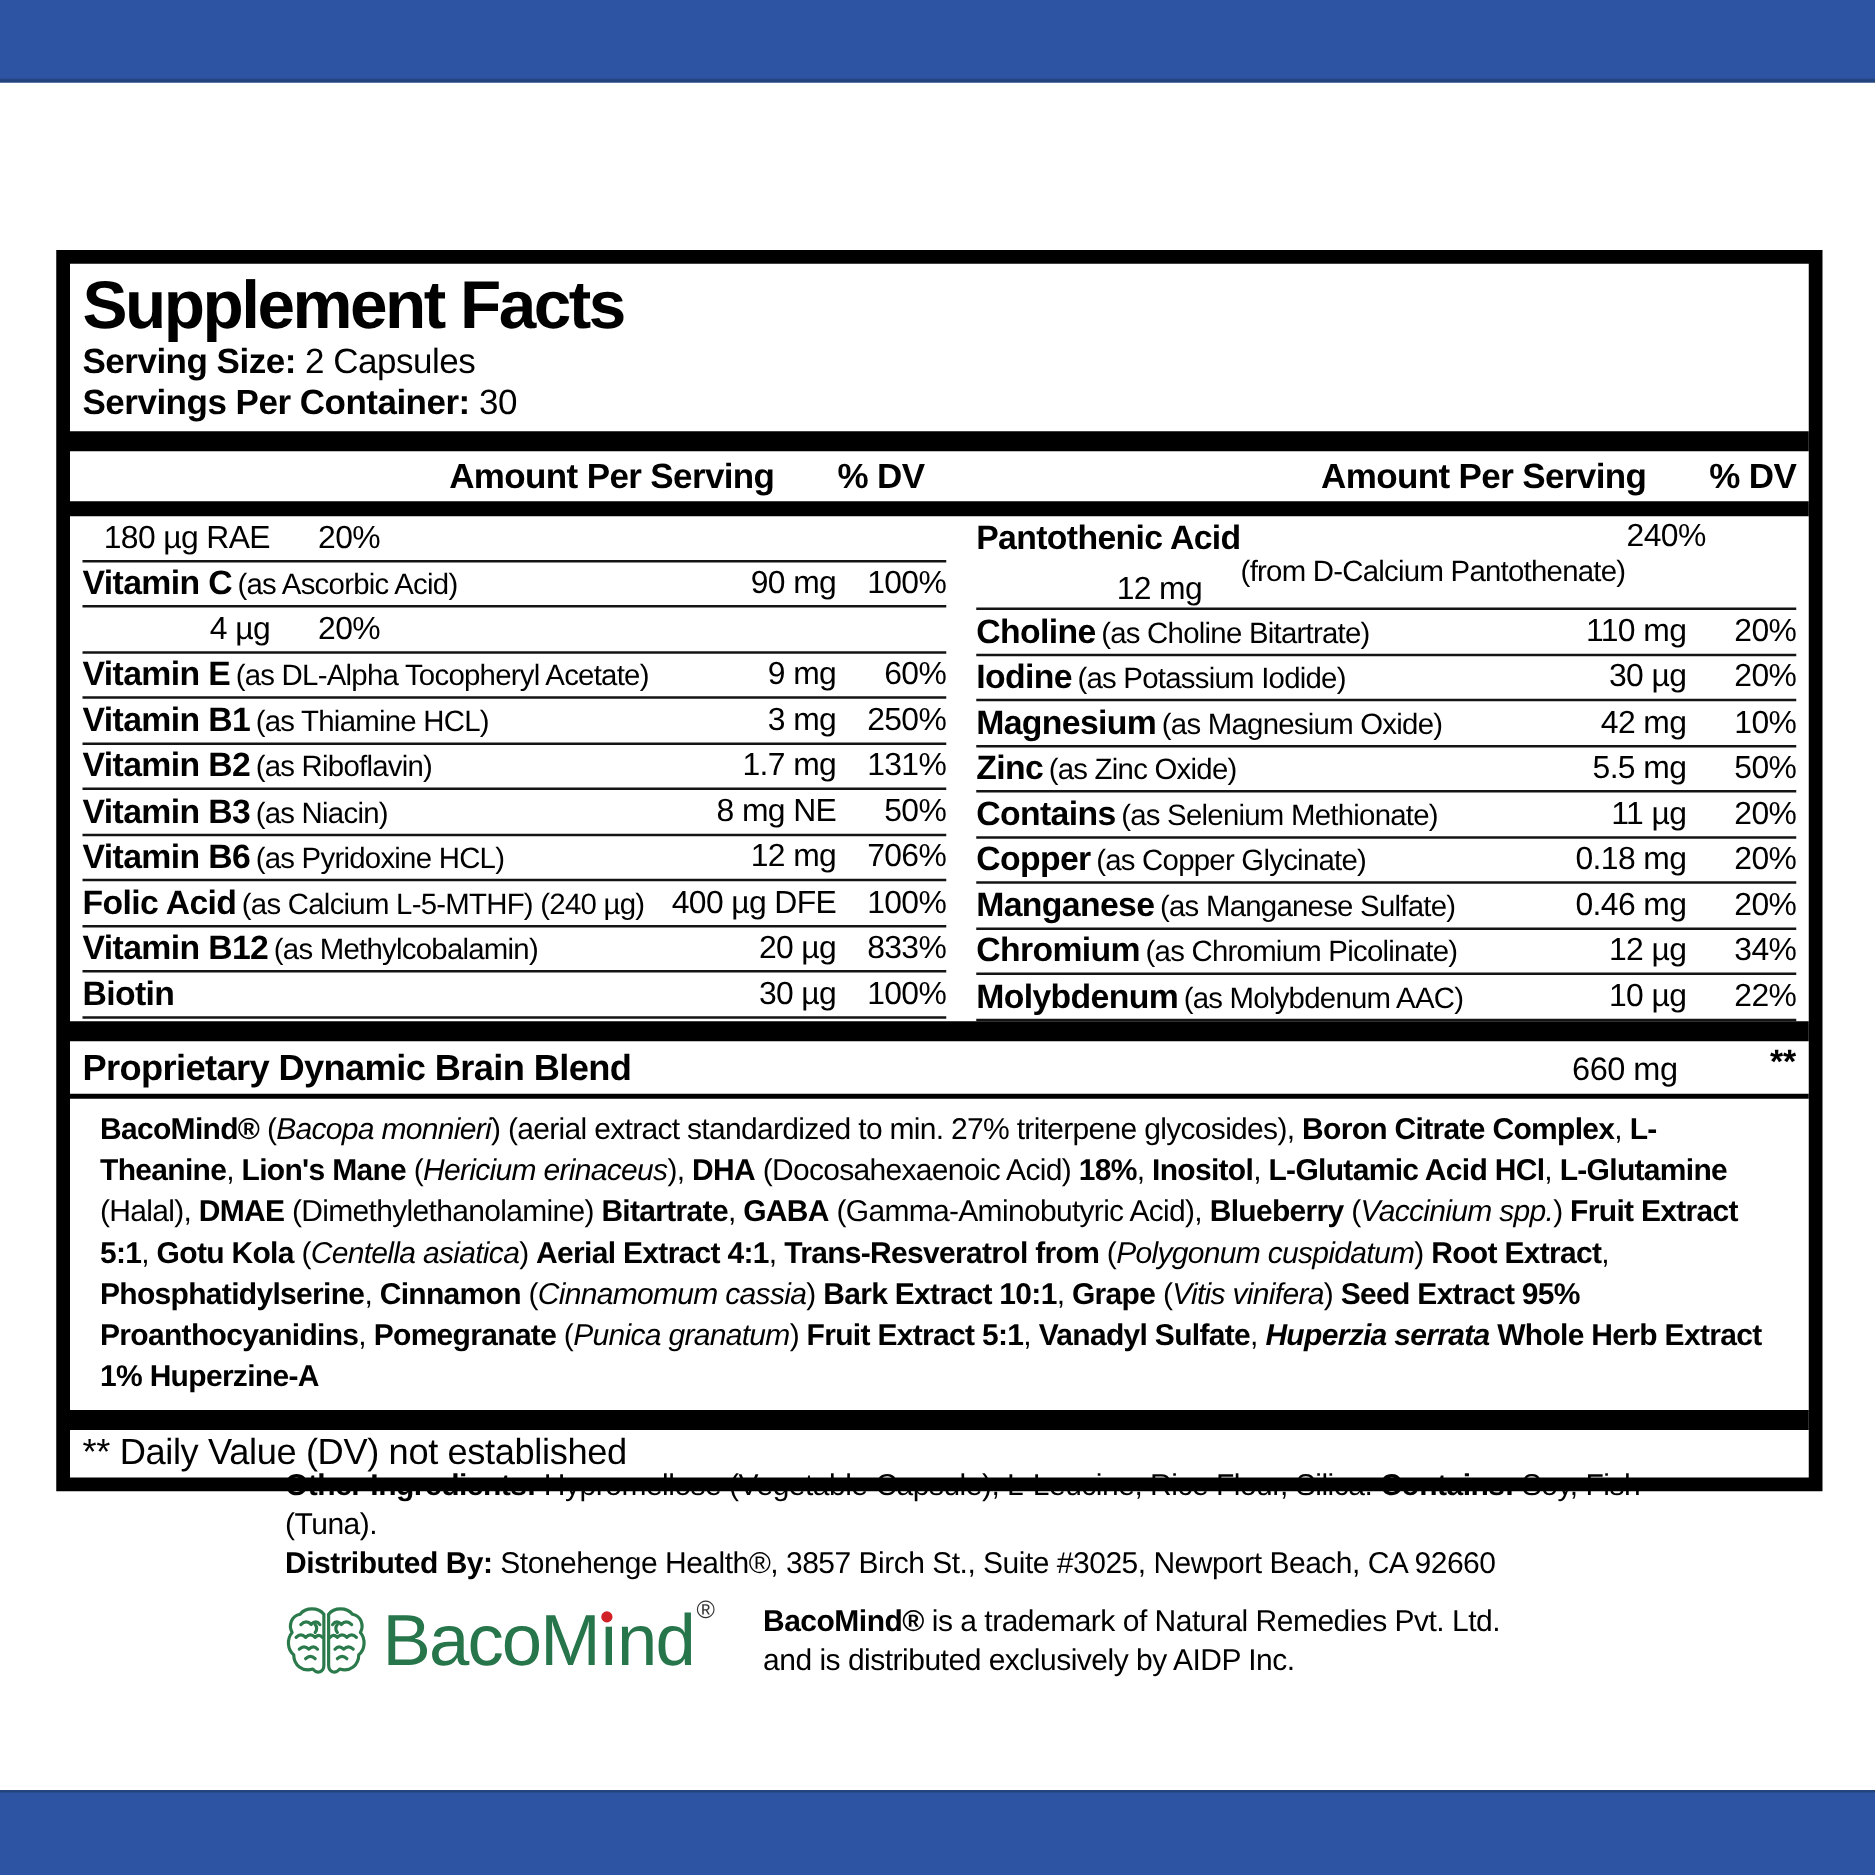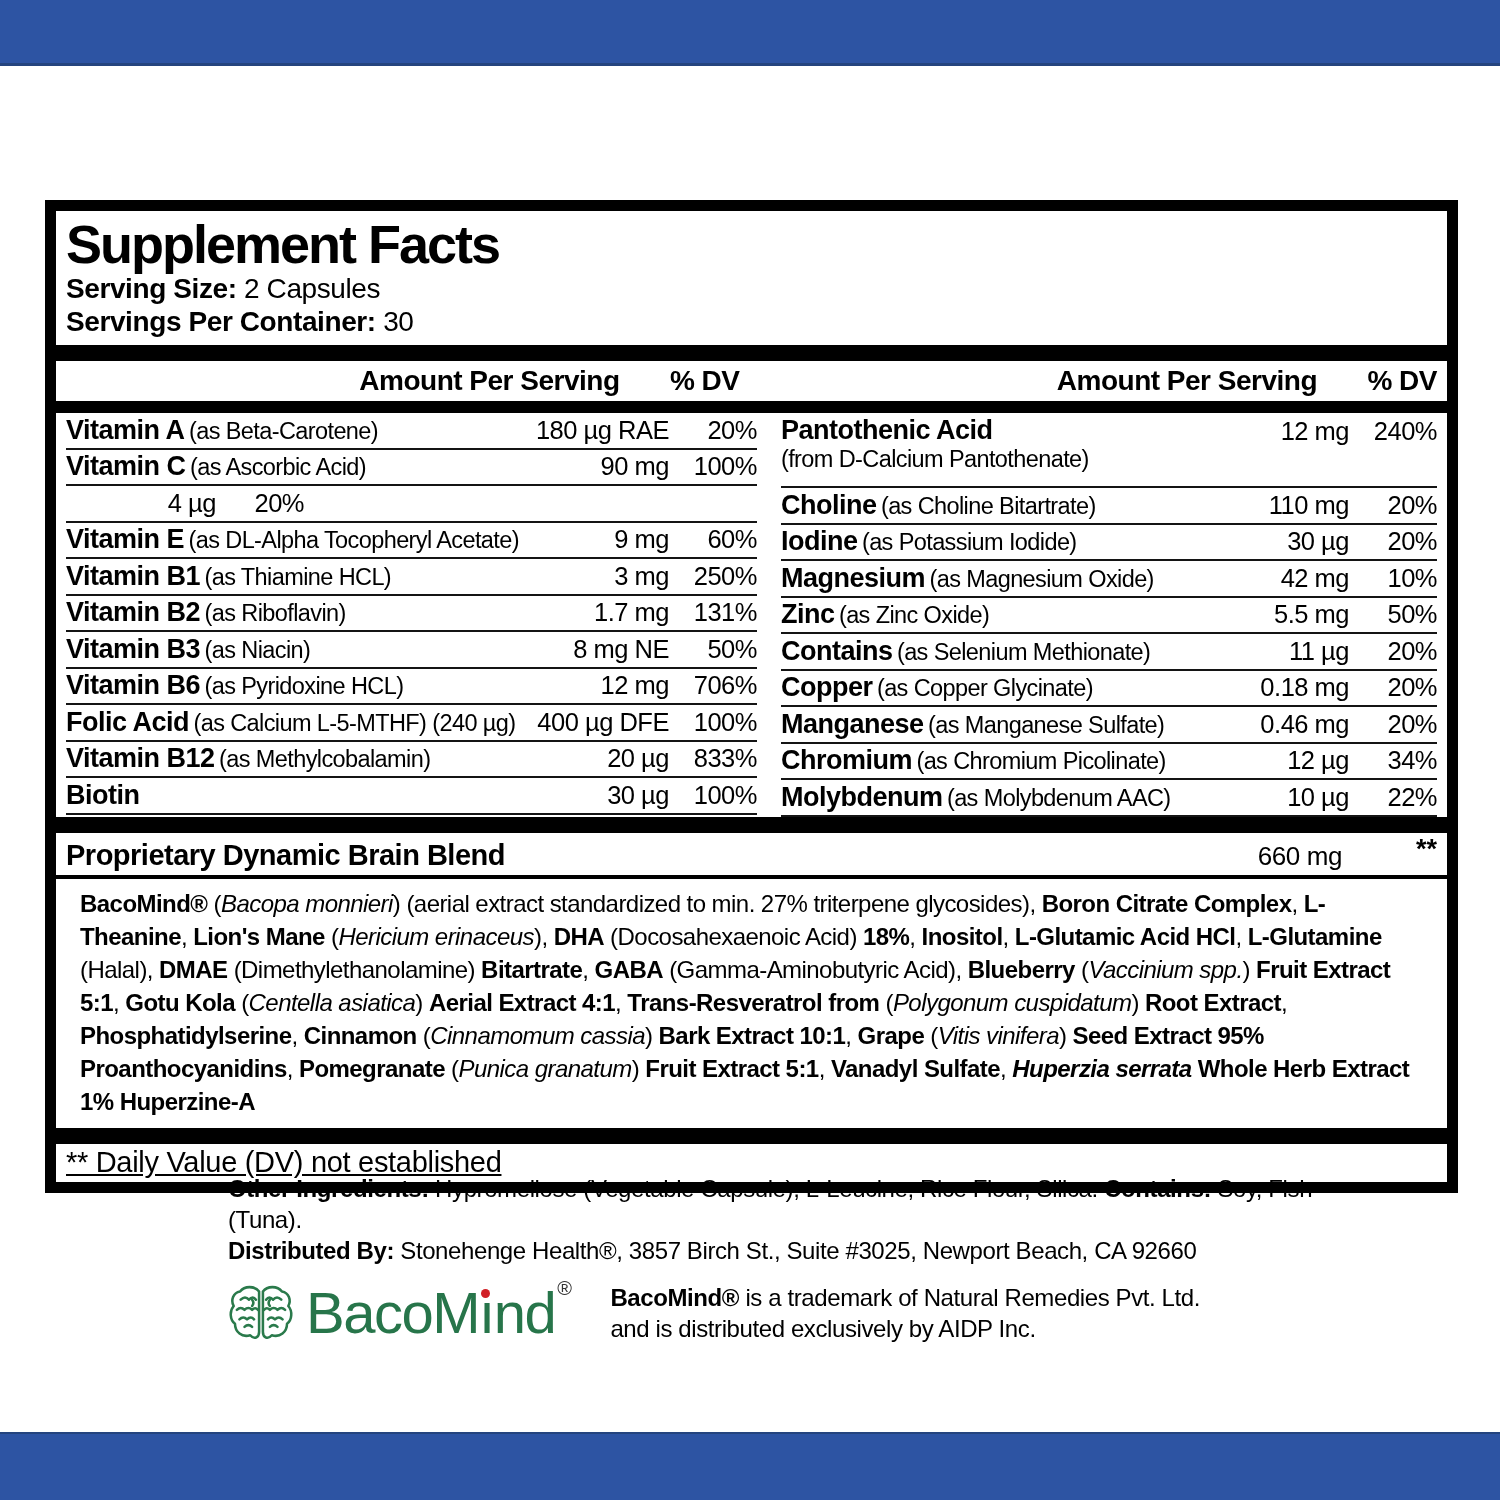--- a/index.html
+++ b/index.html
@@ -95,7 +95,6 @@
     <div class="cols pad">
       <div class="col">
           <div class="nrow">
-            <span class="nm-wrap"><span class="nm">Vitamin A</span> <span class="q">(as Beta-Carotene)</span></span>
             <span class="amt">180 µg RAE</span>
             <span class="dvv">20%</span>
           </div>

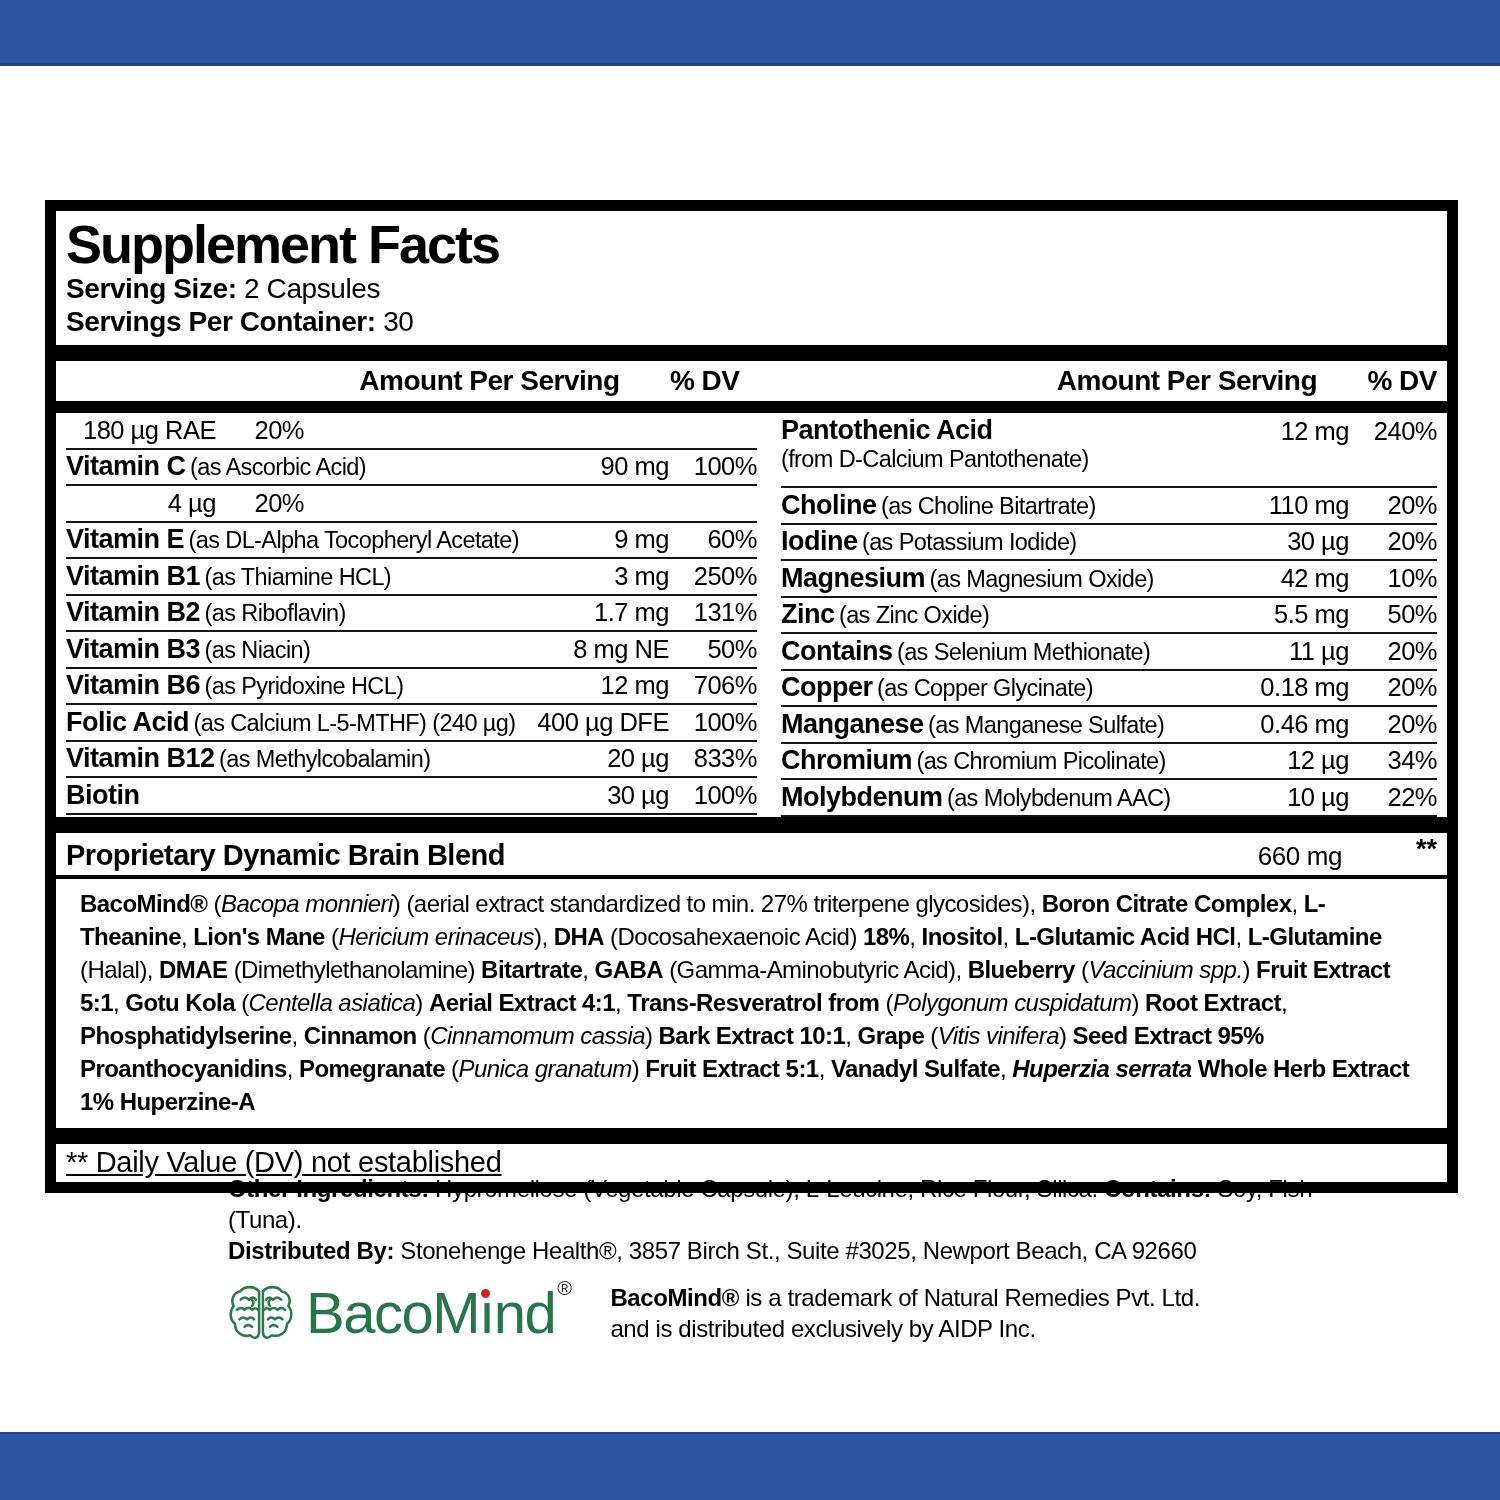--- a/index.html
+++ b/index.html
@@ -32,7 +32,7 @@
   .col{flex:1;display:flex;flex-direction:column;}
 
   .nrow{display:flex;align-items:center;height:36.5px;border-bottom:2px solid #141414;}
-  .nrow.tall{height:75px;flex-wrap:wrap;align-content:flex-start;align-items:flex-end;padding-top:2px;}
+  .nrow.tall{height:75px;flex-wrap:wrap;align-content:flex-start;align-items:center;padding-top:2px;flex-direction:column;}
   .nm-wrap{flex:1 1 0;min-width:0;white-space:nowrap;overflow:visible;}
   .nm{font-weight:700;font-size:27px;letter-spacing:-0.5px;}
   .q{font-size:23.5px;letter-spacing:-0.6px;}

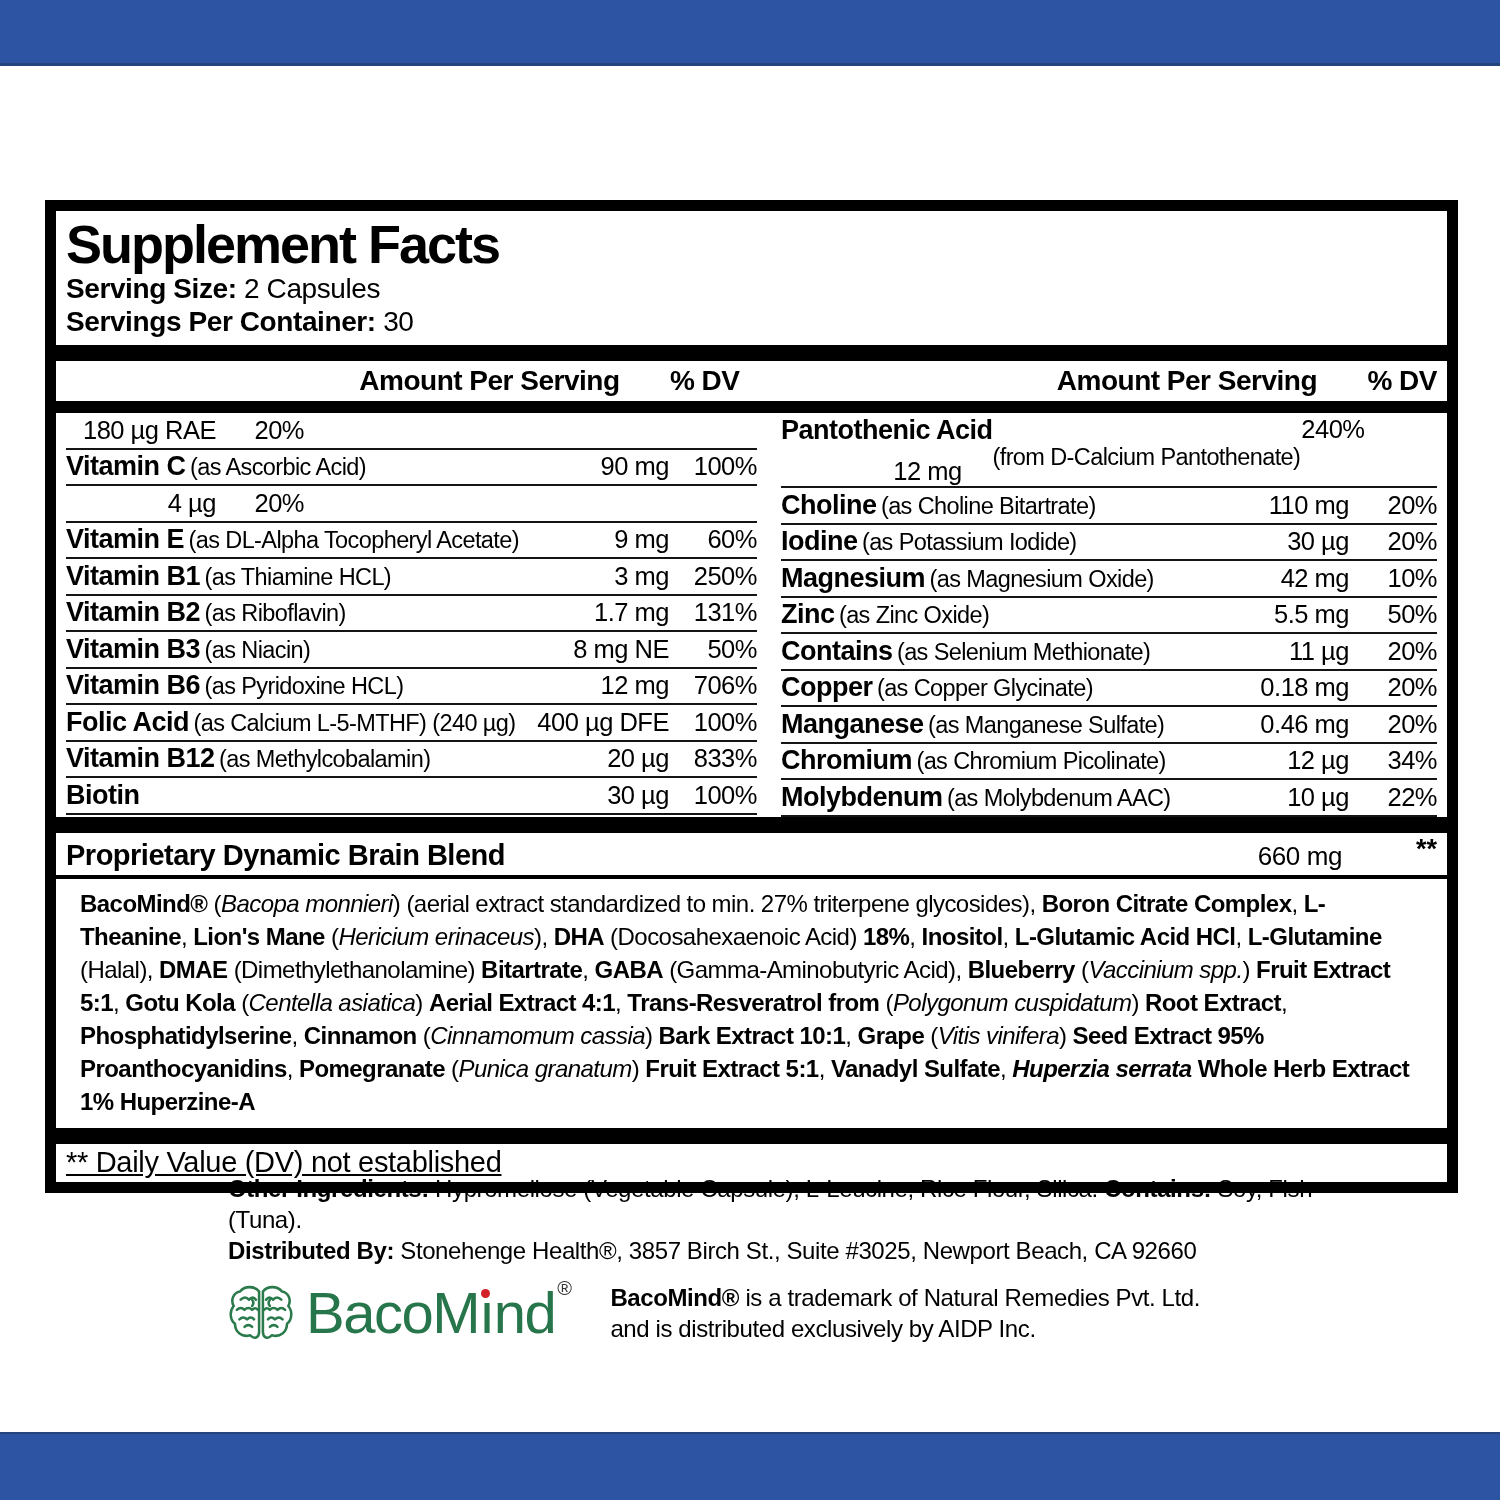--- a/index.html
+++ b/index.html
@@ -49,7 +49,7 @@
   .blend-desc .b{font-weight:700;}
   .blend-desc .i{font-style:italic;}
 
-  .dv-note{font-size:29px;letter-spacing:-0.3px;height:38px;display:flex;align-items:center;text-decoration:underline;}
+  .dv-note{font-size:29px;letter-spacing:-0.3px;height:38px;display:flex;align-items:center;}
 
   .footer{position:absolute;left:228px;top:1173px;width:1130px;}
   .f-line{font-size:24px;line-height:31px;letter-spacing:-0.4px;}

